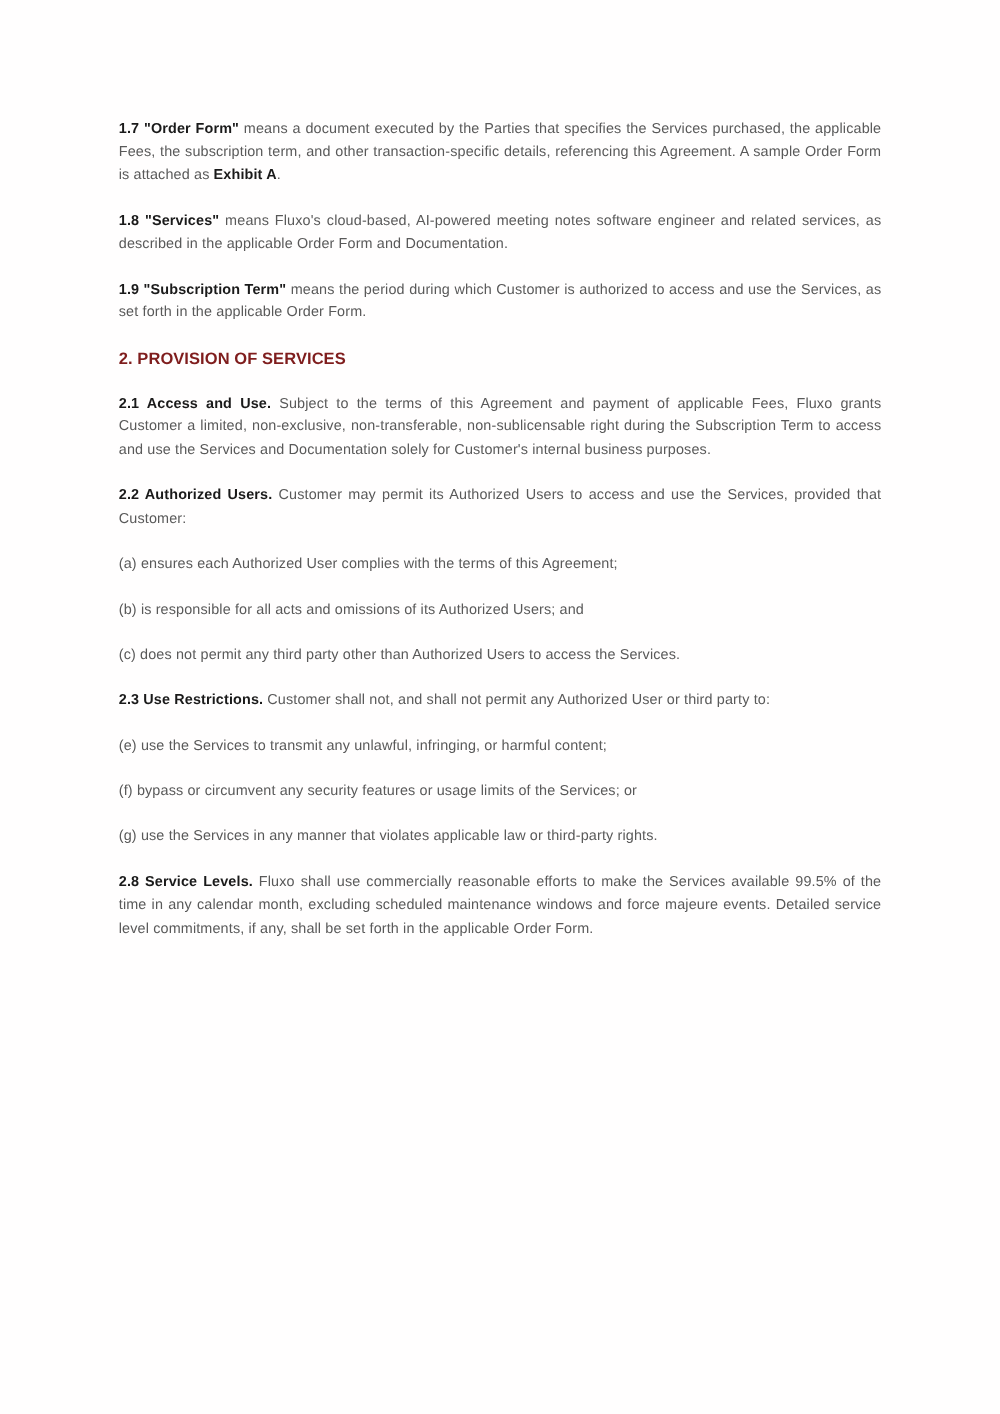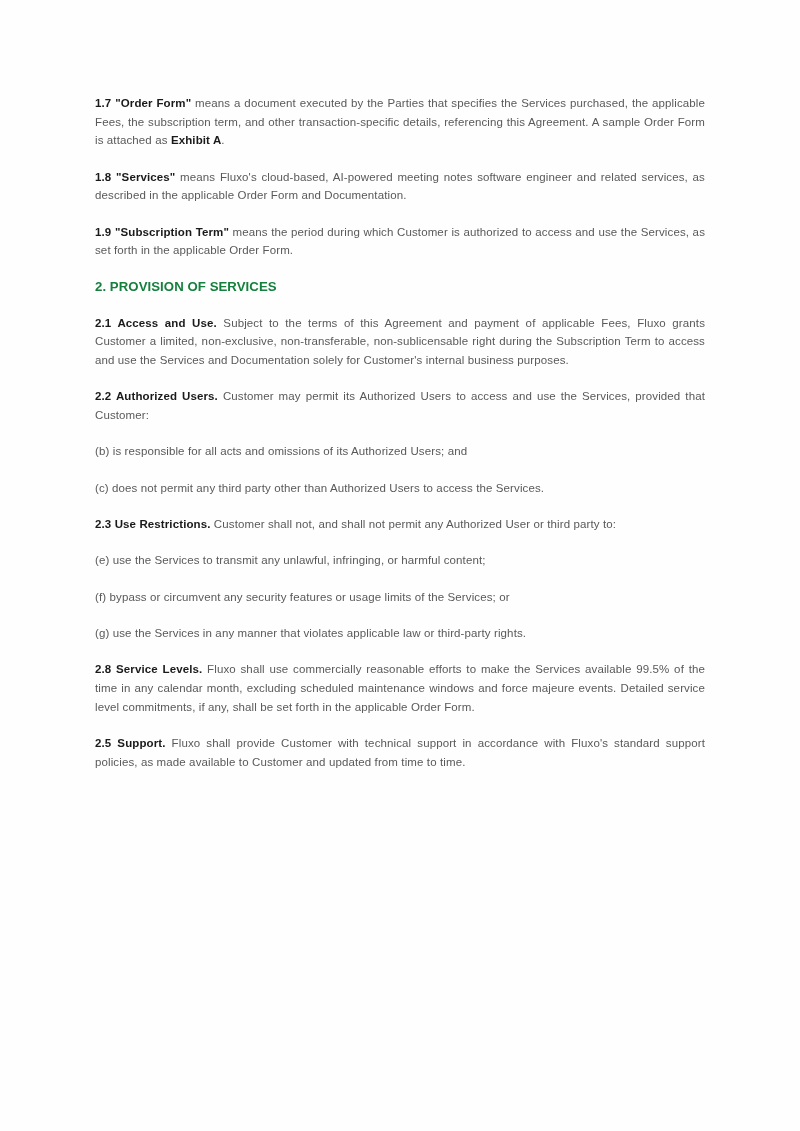--- a/index.html
+++ b/index.html
@@ -48,7 +48,7 @@
     font-size: 13.2px;
     line-height: 18px;
     font-weight: 700;
-    color: #15803d;
+    color: #7f1d1d;
     margin: 6px 0 18px 0;
     text-align: left;
     letter-spacing: 0.005em;

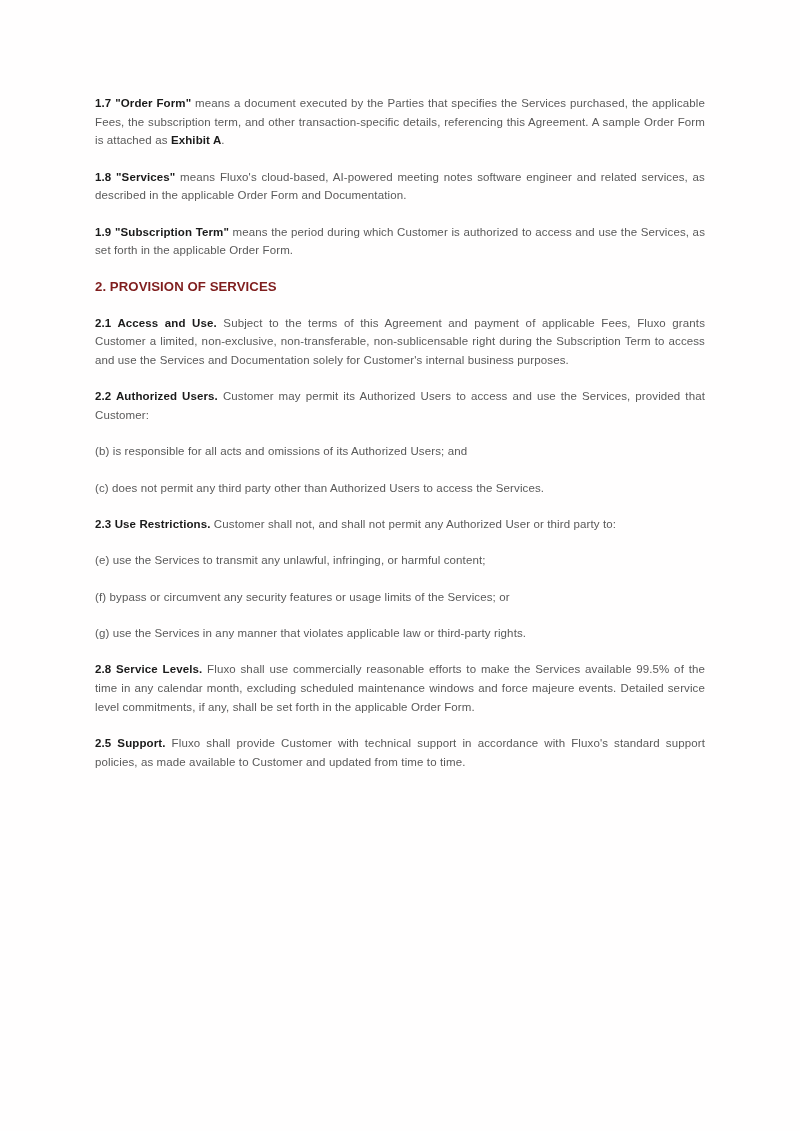--- a/index.html
+++ b/index.html
@@ -68,6 +68,7 @@
       <div class="section-heading">2. PROVISION OF SERVICES</div>
       <p class="para"><span class="lead">2.1 Access and Use.</span><span> Subject to the terms of this Agreement and payment of applicable Fees, Fluxo grants Customer a limited, non-exclusive, non-transferable, non-sublicensable right during the Subscription Term to access and use the Services and Documentation solely for Customer's internal business purposes.</span></p>
       <p class="para"><span class="lead">2.2 Authorized Users.</span><span> Customer may permit its Authorized Users to access and use the Services, provided that Customer:</span></p>
+      <p class="para flush"><span>(a) ensures each Authorized User complies with the terms of this Agreement;</span></p>
       <p class="para flush"><span>(b) is responsible for all acts and omissions of its Authorized Users; and</span></p>
       <p class="para flush"><span>(c) does not permit any third party other than Authorized Users to access the Services.</span></p>
       <p class="para"><span class="lead">2.3 Use Restrictions.</span><span> Customer shall not, and shall not permit any Authorized User or third party to:</span></p>

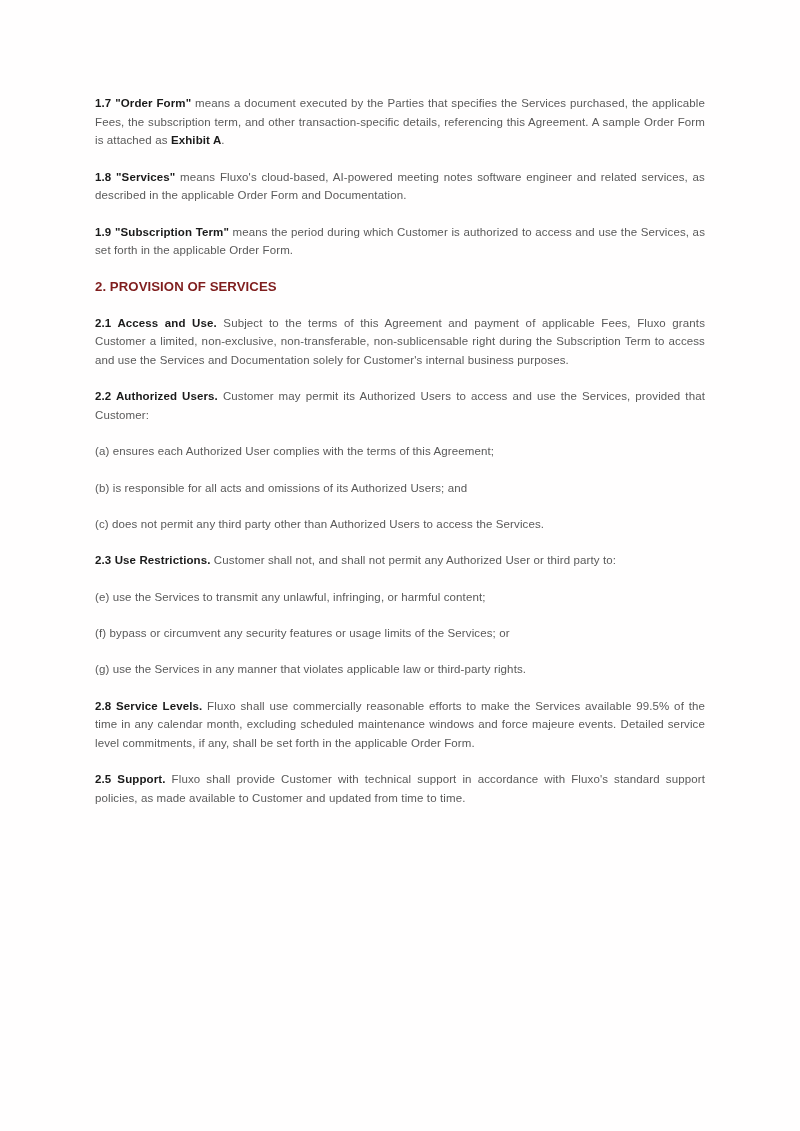--- a/index.html
+++ b/index.html
@@ -76,7 +76,6 @@
       <p class="para flush"><span>(f) bypass or circumvent any security features or usage limits of the Services; or</span></p>
       <p class="para flush"><span>(g) use the Services in any manner that violates applicable law or third-party rights.</span></p>
       <p class="para"><span class="lead">2.8 Service Levels.</span><span> Fluxo shall use commercially reasonable efforts to make the Services available 99.5% of the time in any calendar month, excluding scheduled maintenance windows and force majeure events. Detailed service level commitments, if any, shall be set forth in the applicable Order Form.</span></p>
-      <p class="para"><span class="lead">2.5 Support.</span><span> Fluxo shall provide Customer with technical support in accordance with Fluxo's standard support policies, as made available to Customer and updated from time to time.</span></p>
     </div>
 </div>
 

